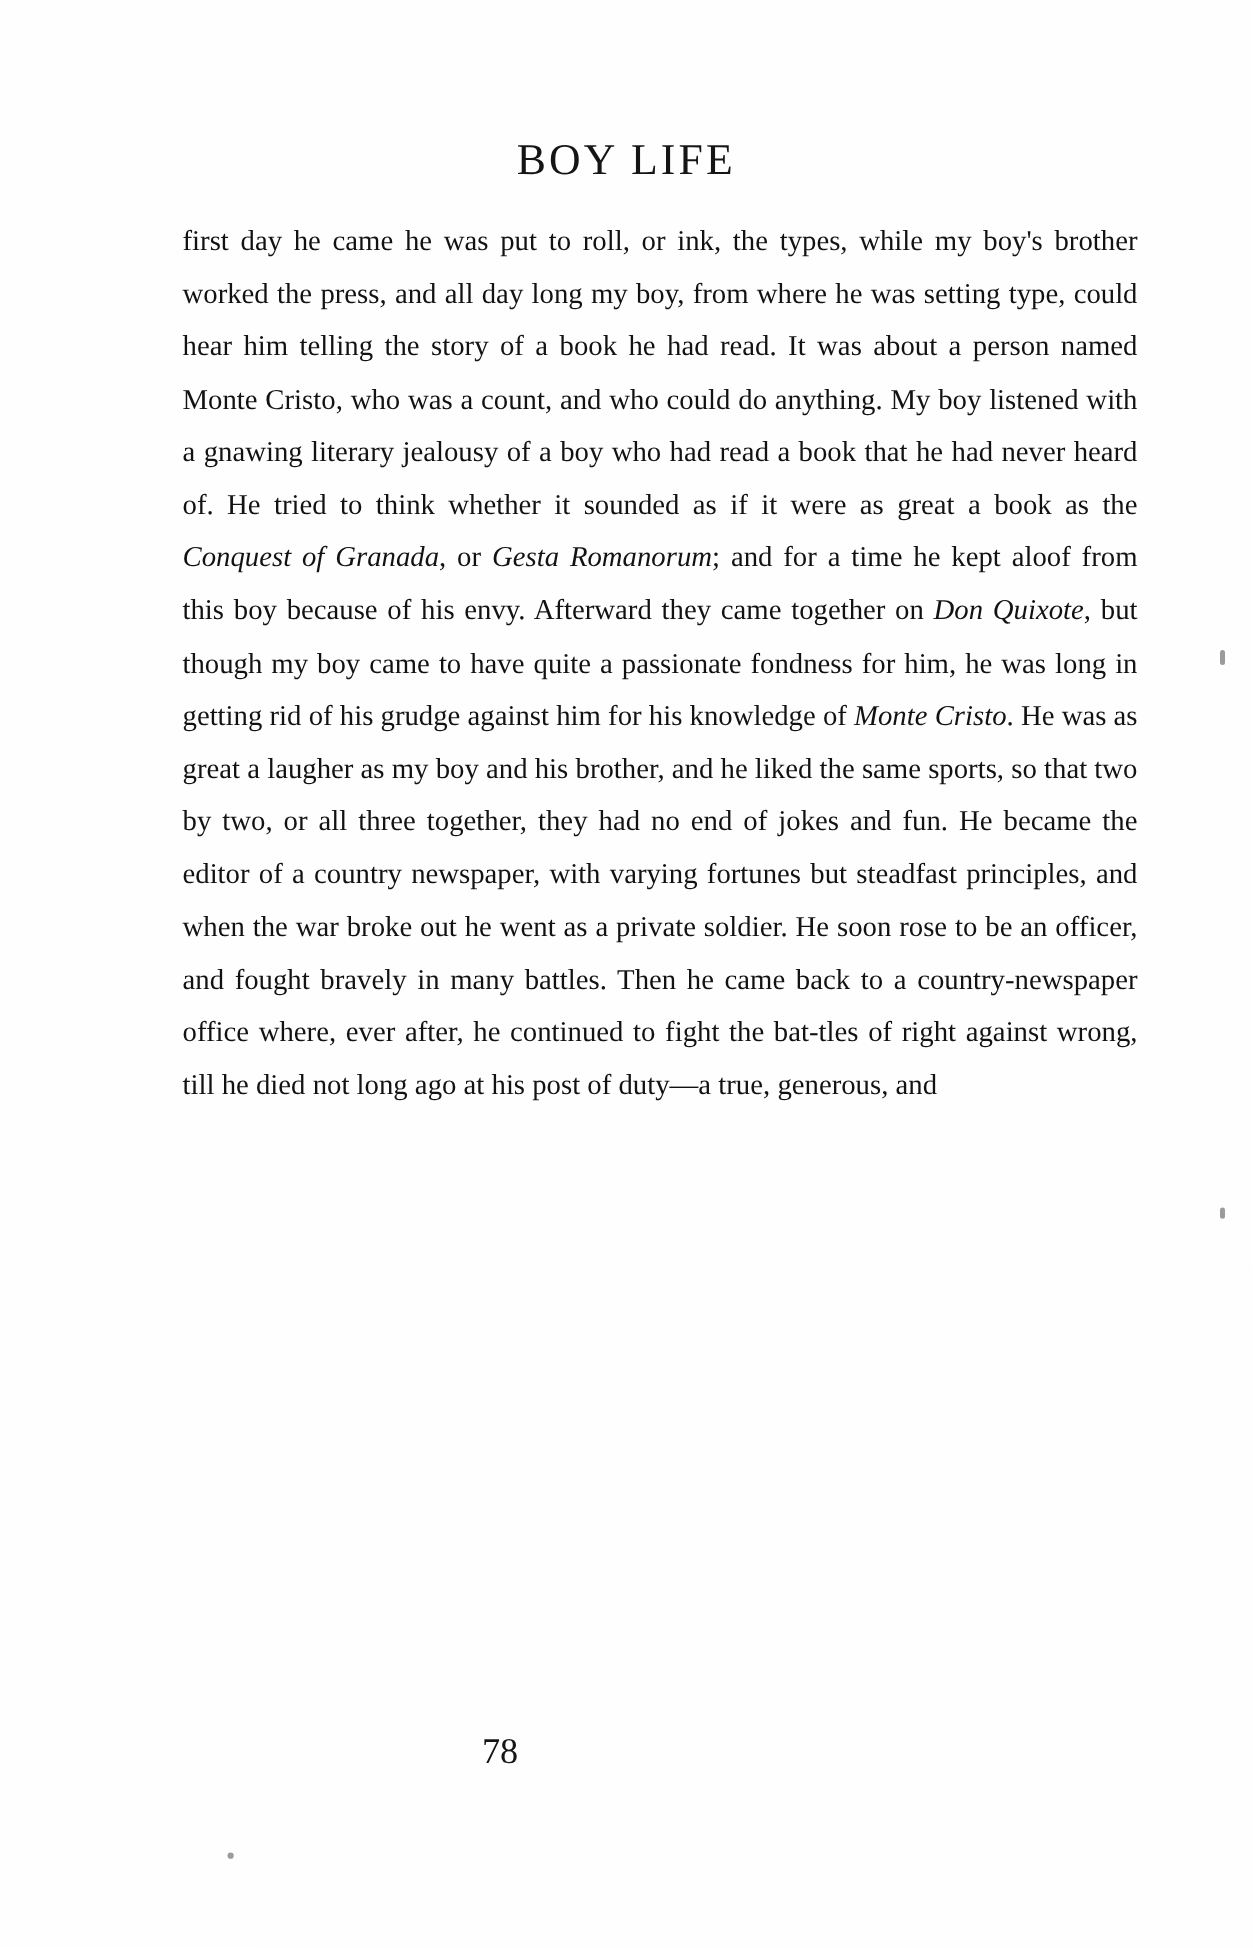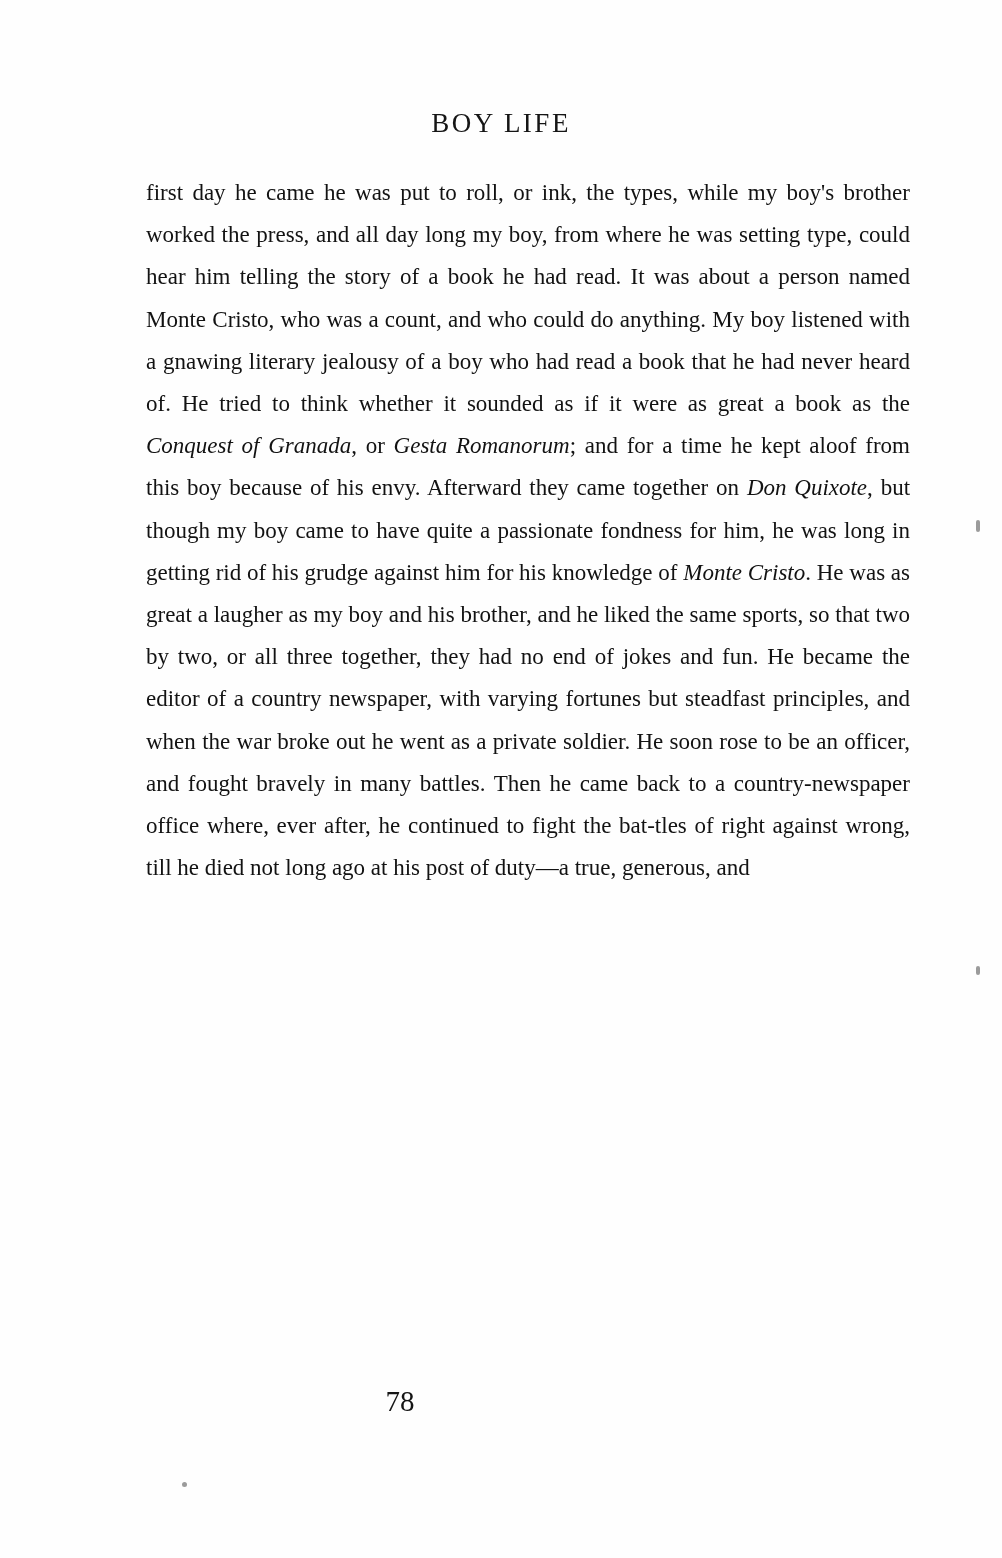--- a/index.html
+++ b/index.html
@@ -30,7 +30,7 @@
     width: 1002px;
     text-align: center;
     font-family: "Liberation Serif", serif;
-    font-size: 27px;
+    font-size: 35px;
     letter-spacing: 2.5px;
     color: #151515;
   }

